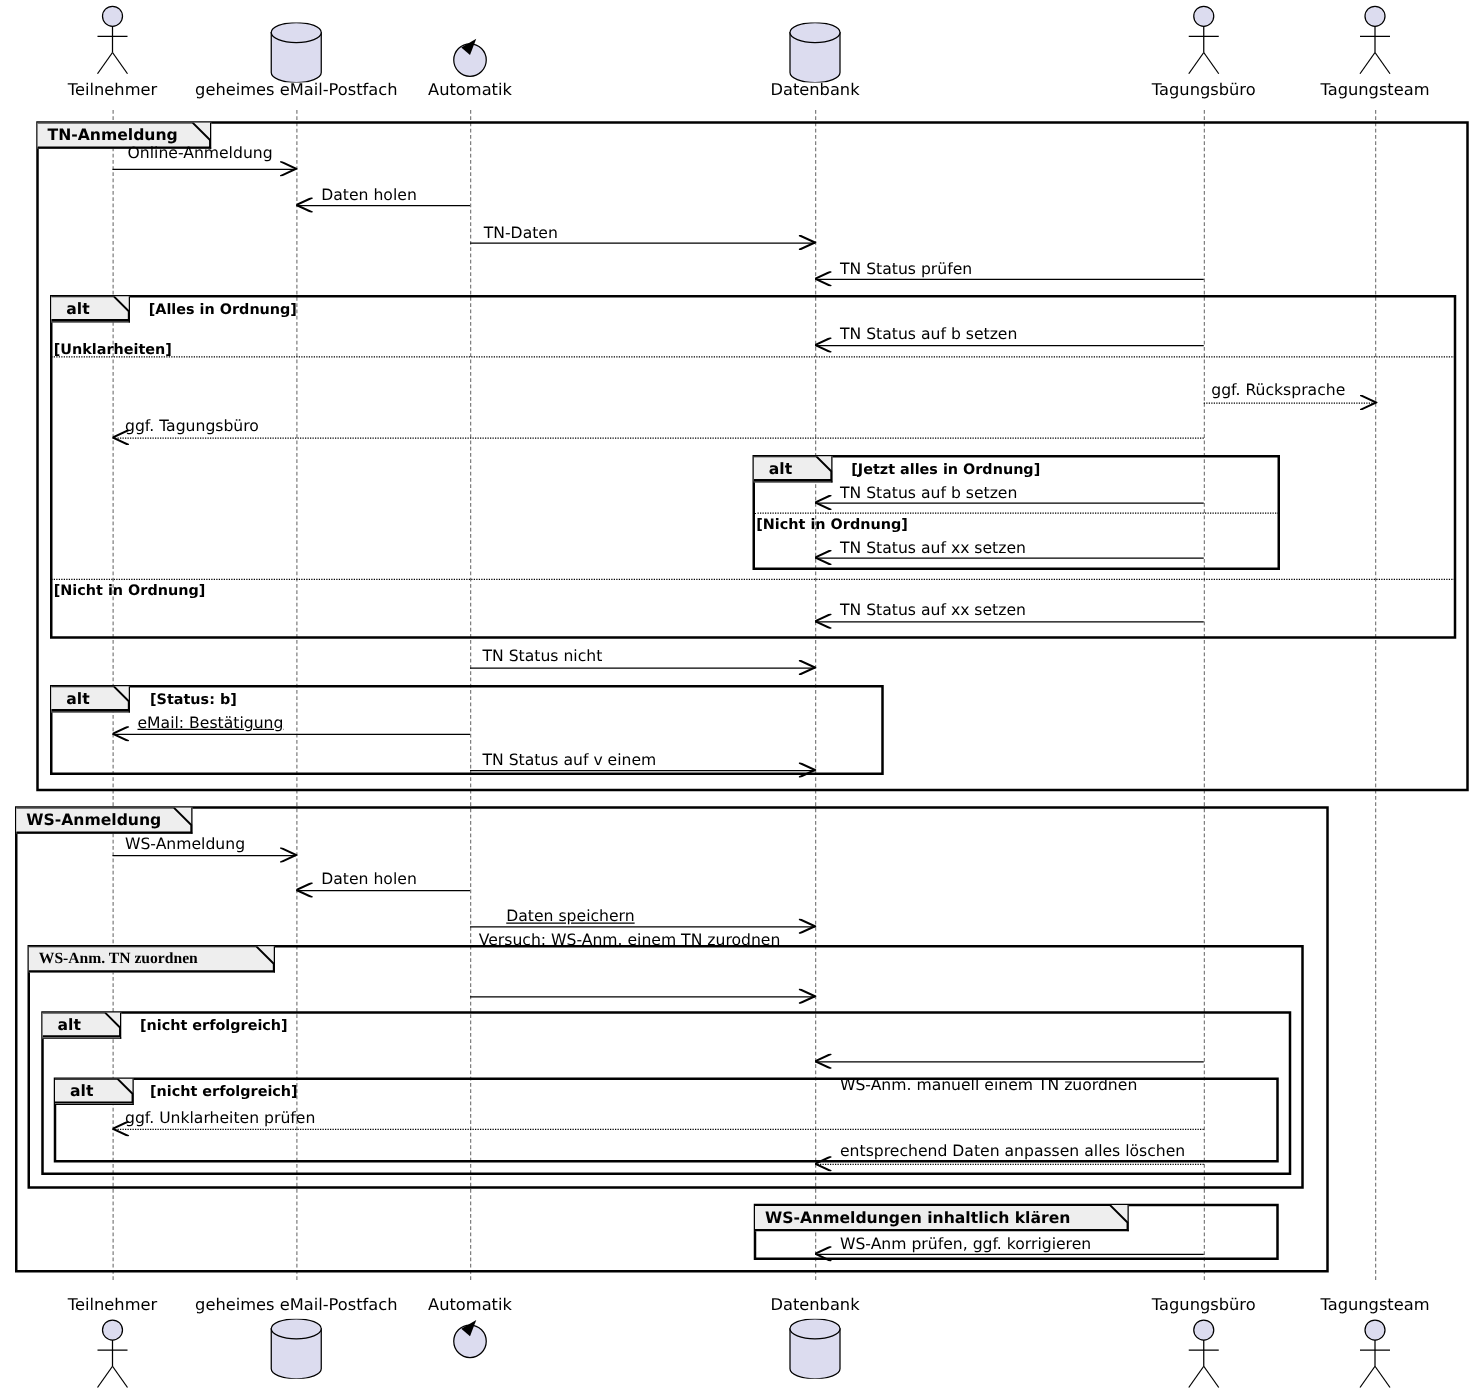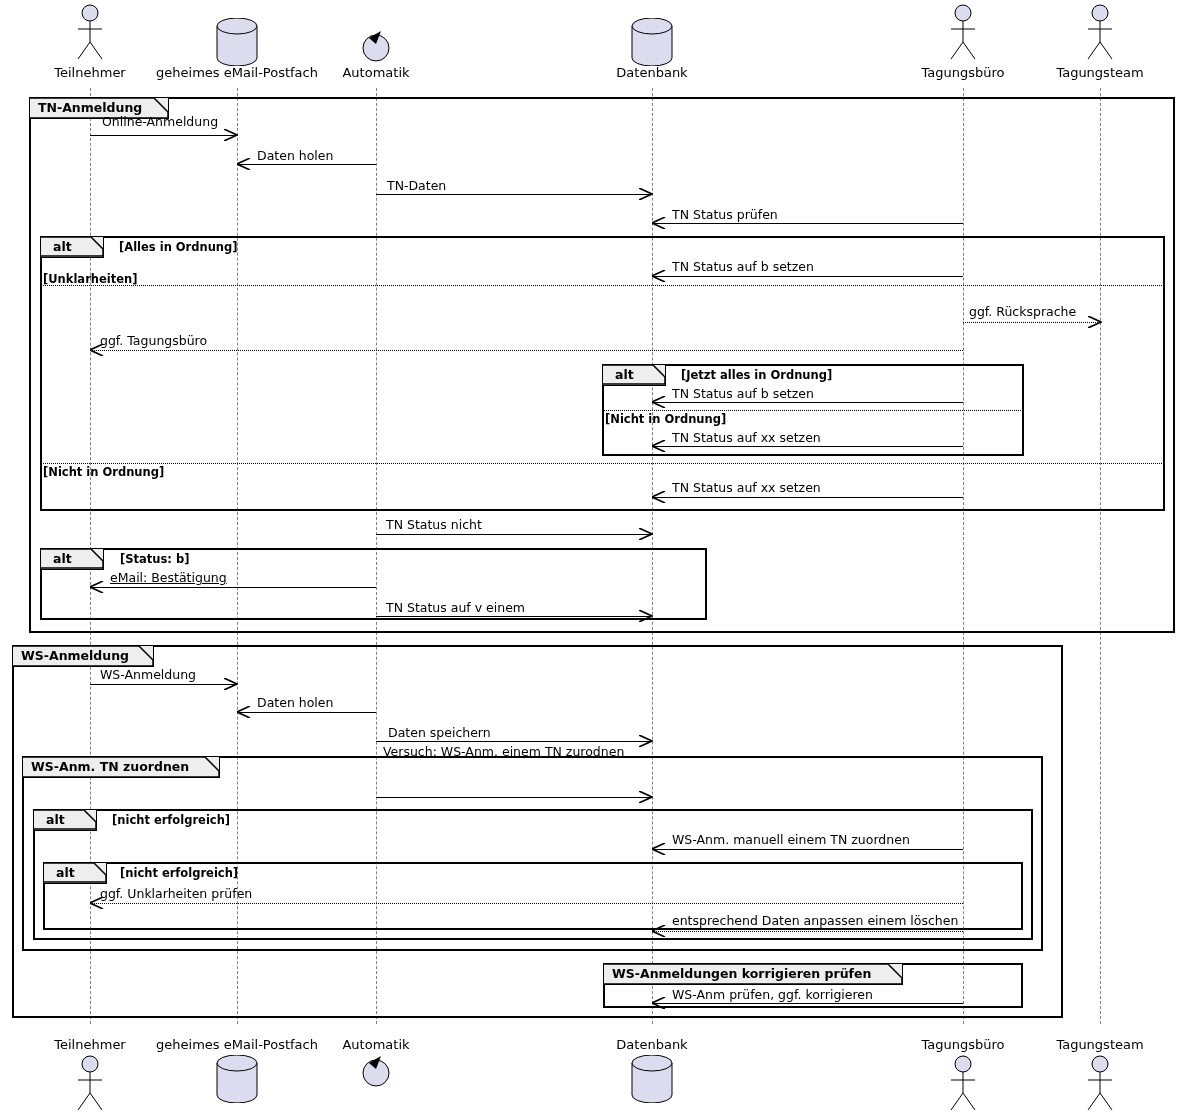--- a/index.html
+++ b/index.html
@@ -291,7 +291,7 @@
       </svg>
   </div>
 
-  <div class="mlabel" style="left:388px;top:725px;">Daten speichern</div>
+  <div class="mlabel" style="left:405px;top:725px;text-decoration:underline;">Daten speichern</div>
   <div class="msg" style="left:376px;top:741px;width:276px;"></div>
   <div class="ahead" style="left:639px;top:735px;">
     <svg width="14" height="12">

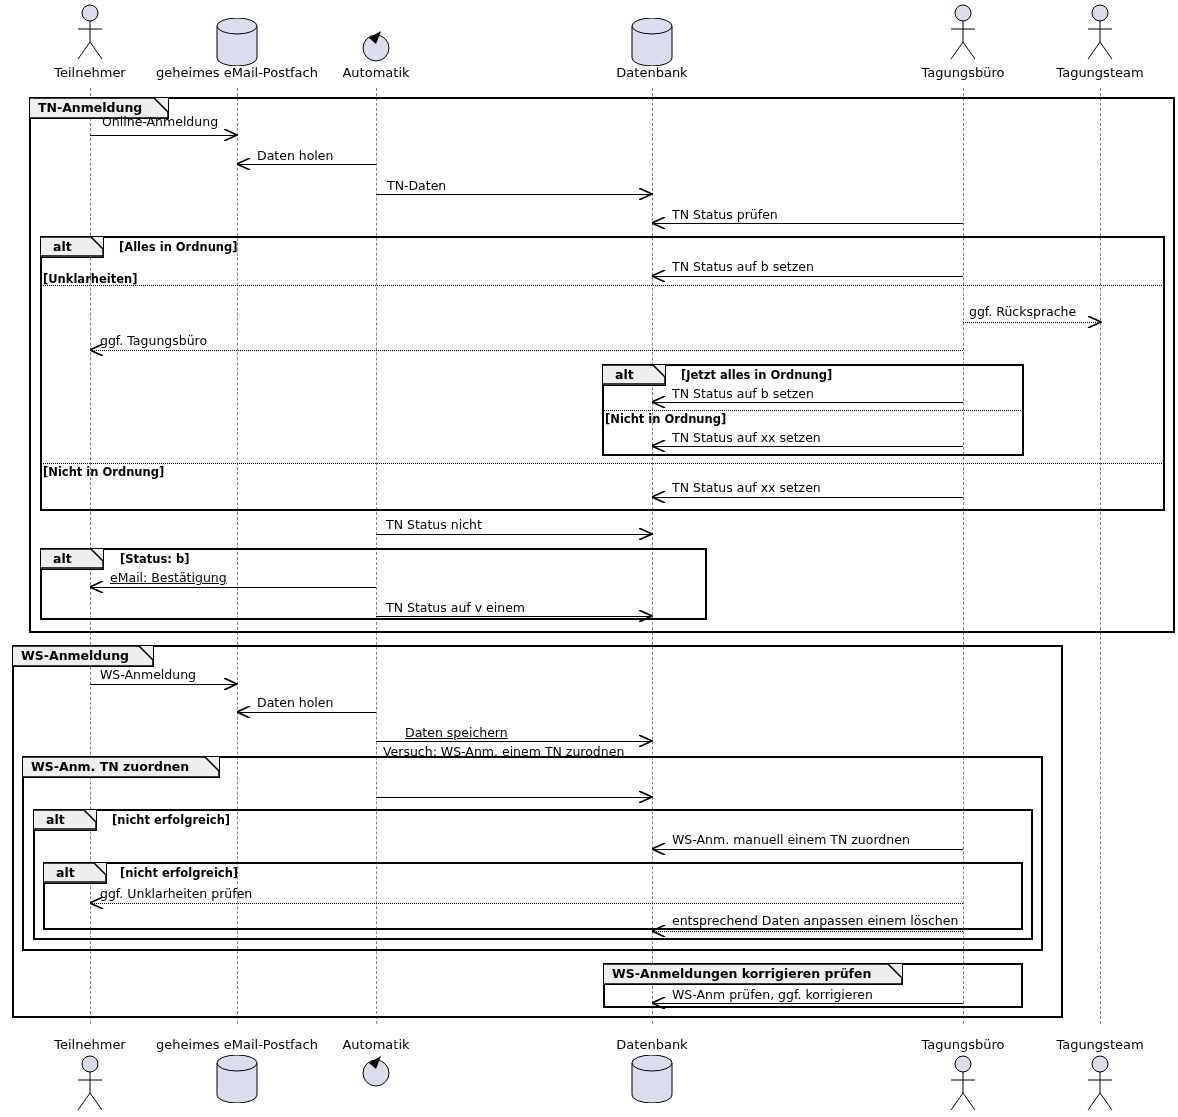--- a/index.html
+++ b/index.html
@@ -301,7 +301,7 @@
 
   <div class="frame dbl" style="left:22px;top:756px;width:1021px;height:195px;"></div>
   <div class="ftab-wrap" style="left:23px;top:757px;">
-    <div class="tabshape" style="width:196px;">
+    <div class="tabshape" style="width:196px;font-family:Liberation Serif, serif;">
       <div style="position:absolute;left:0;top:0;right:0;bottom:0;background:#eeeeee;
                   clip-path:polygon(0 0,182px 0,196px 14px,196px 20px,0 20px);"></div>
       <svg width="198" height="21" style="position:absolute;left:0;top:0;">

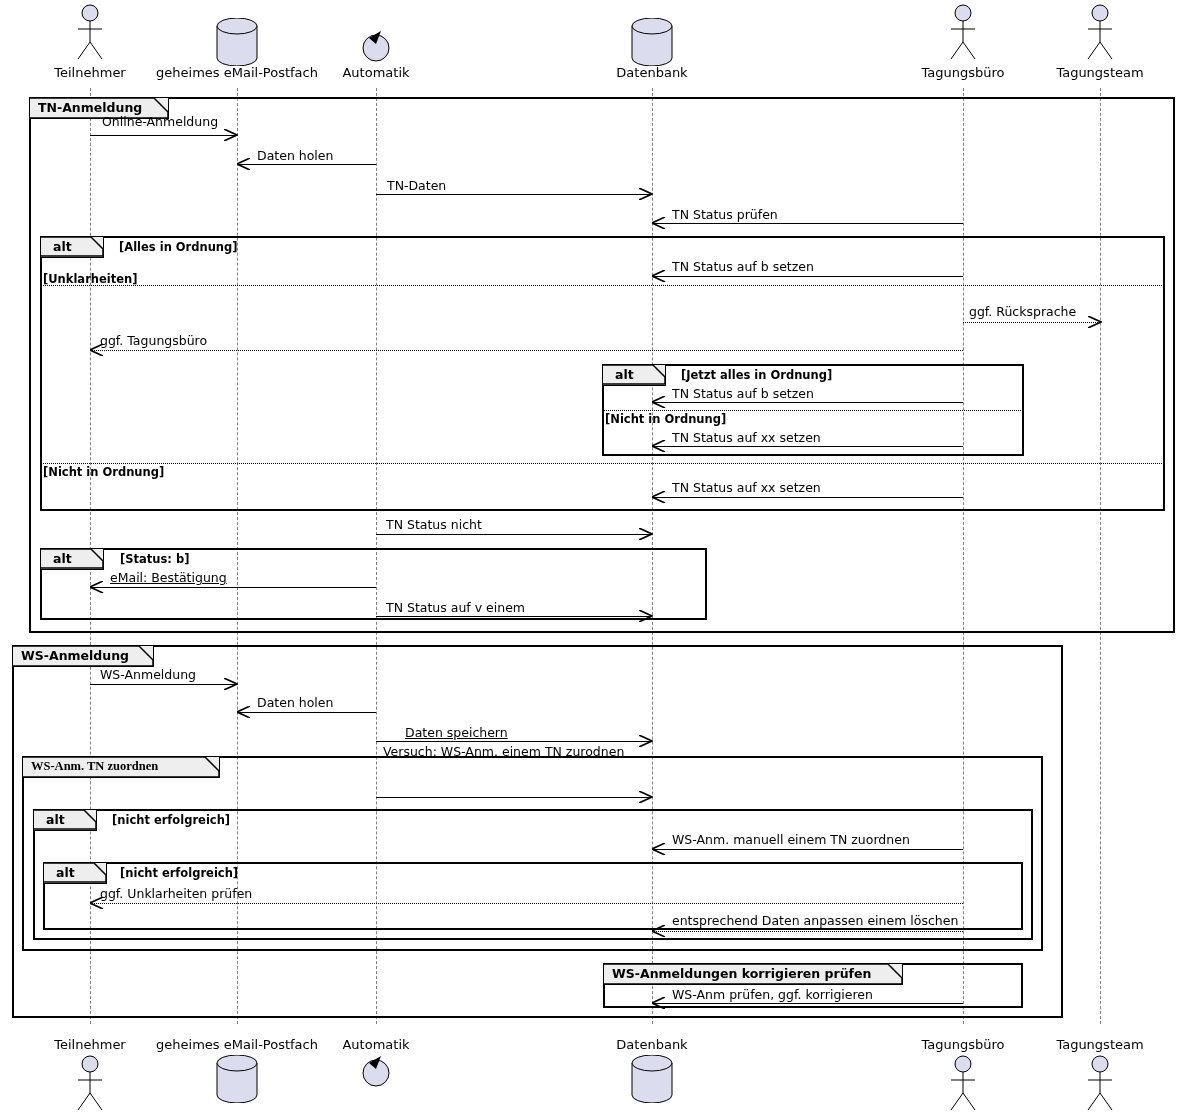--- a/index.html
+++ b/index.html
@@ -332,7 +332,7 @@
   </div>
   <div class="guard" style="left:112px;top:813px;">[nicht erfolgreich]</div>
 
-  <div class="mlabel" style="left:672px;top:832px;">WS-Anm. manuell einem TN zuordnen</div>
+  <div class="mlabel" style="left:672px;top:860px;">WS-Anm. manuell einem TN zuordnen</div>
   <div class="msg" style="left:652px;top:849px;width:311px;"></div>
   <div class="ahead" style="left:652px;top:843px;">
     <svg width="14" height="12">

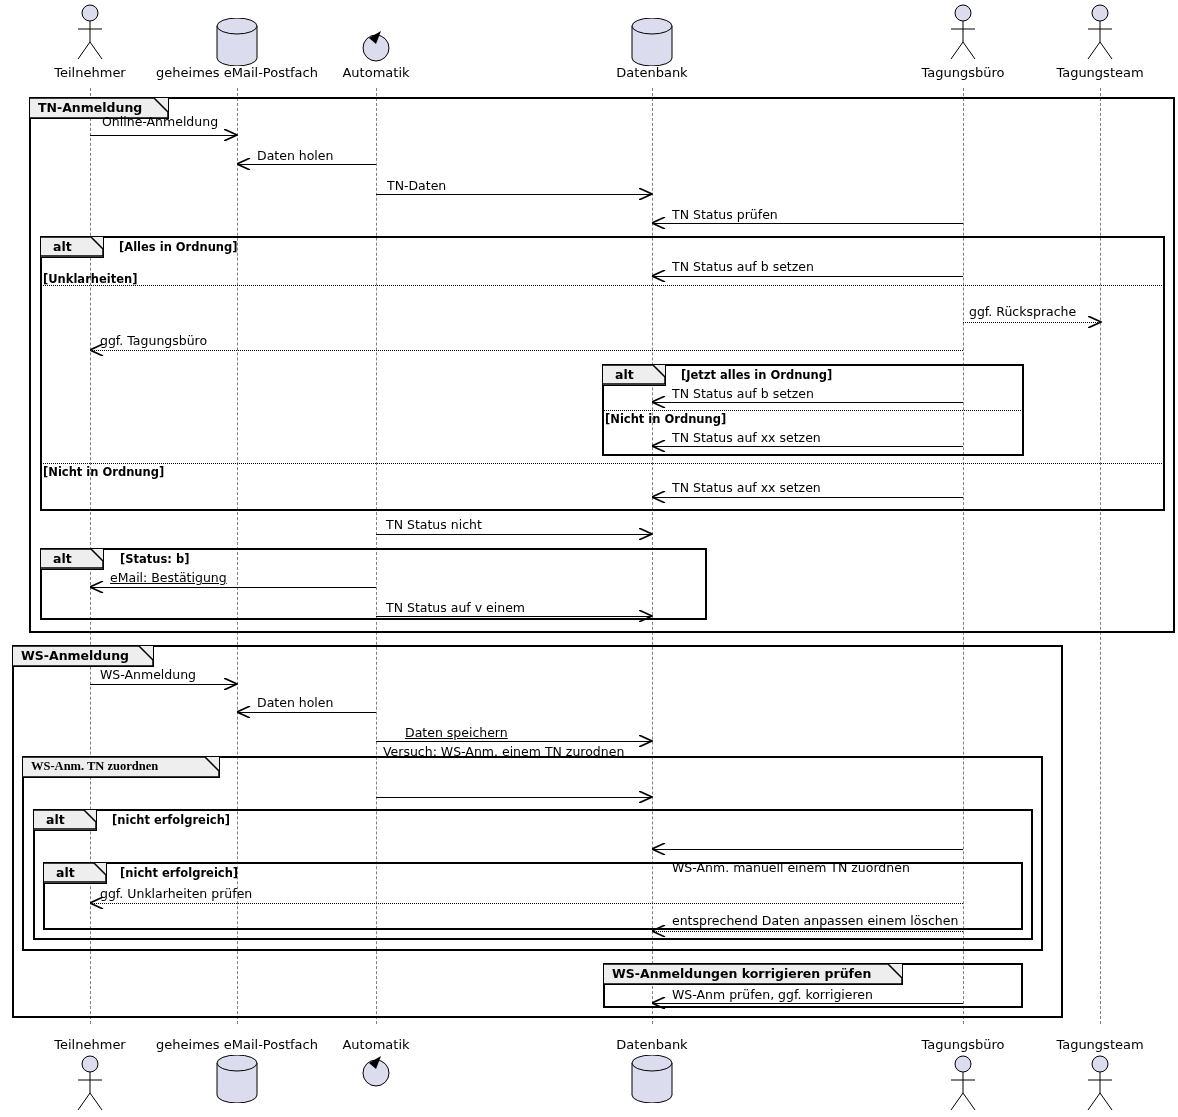--- a/index.html
+++ b/index.html
@@ -361,7 +361,7 @@
       </svg>
   </div>
 
-  <div class="mlabel" style="left:672px;top:913px;">entsprechend Daten anpassen einem löschen</div>
+  <div class="mlabel" style="left:672px;top:913px;">entsprechend Daten anpassen alles löschen</div>
   <div class="msg dotted" style="left:652px;top:931px;width:311px;"></div>
   <div class="ahead" style="left:652px;top:925px;">
     <svg width="14" height="12">

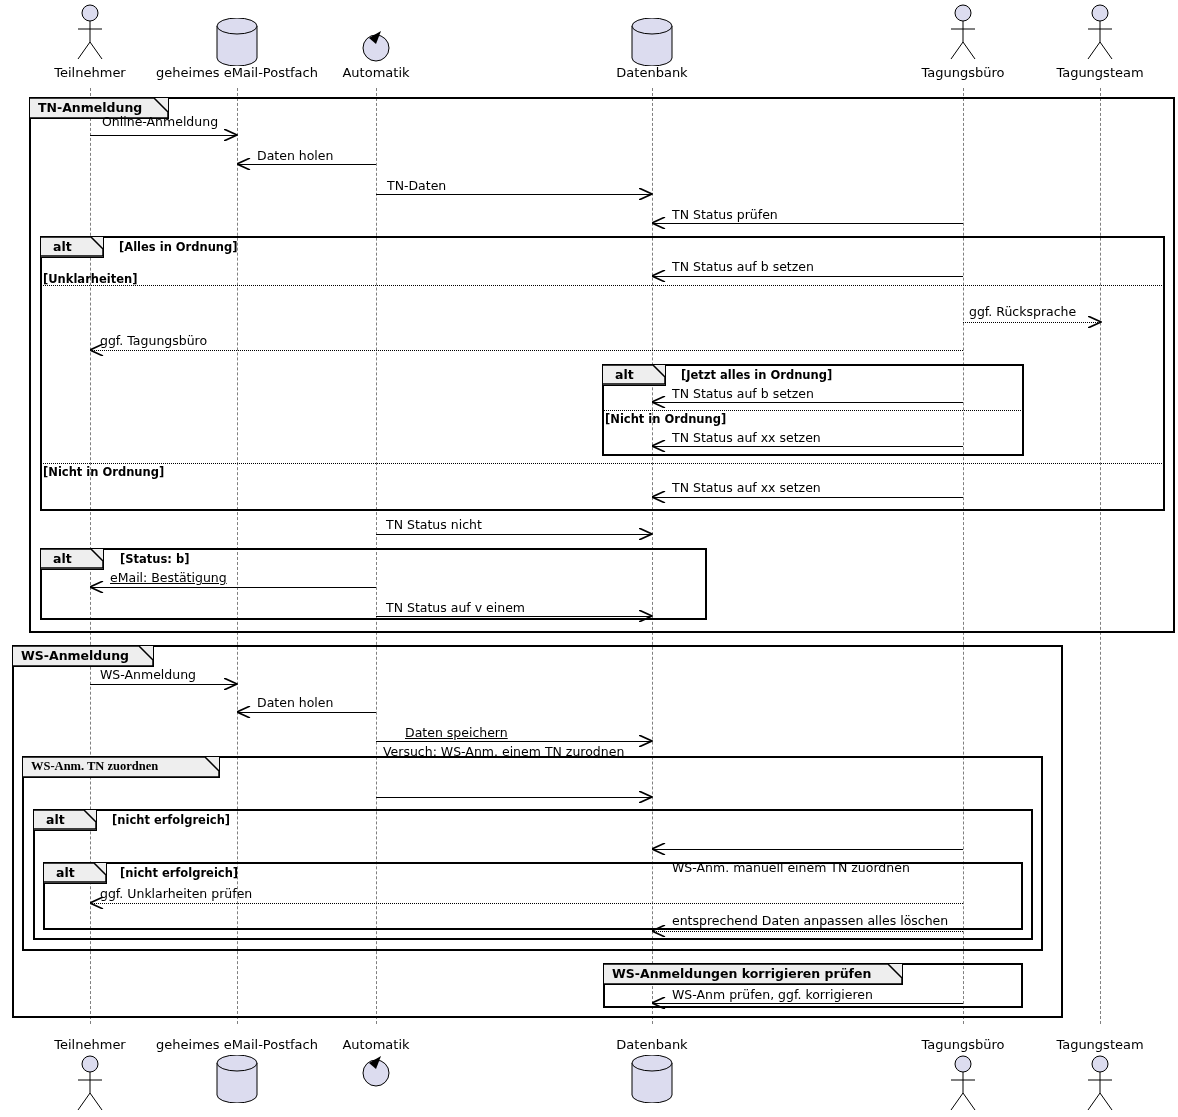--- a/index.html
+++ b/index.html
@@ -377,7 +377,7 @@
       <svg width="300" height="21" style="position:absolute;left:0;top:0;">
         <path d="M0 0 L284 0 L298 14 L298 20 L0 20" fill="none" stroke="#000" stroke-width="1.5"></path>
       </svg>
-      <div style="position:absolute;left:8px;top:2px;font-size:12.5px;font-weight:bold;">WS-Anmeldungen korrigieren prüfen</div>
+      <div style="position:absolute;left:8px;top:2px;font-size:12.5px;font-weight:bold;">WS-Anmeldungen inhaltlich klären</div>
     </div>
   </div>
 

